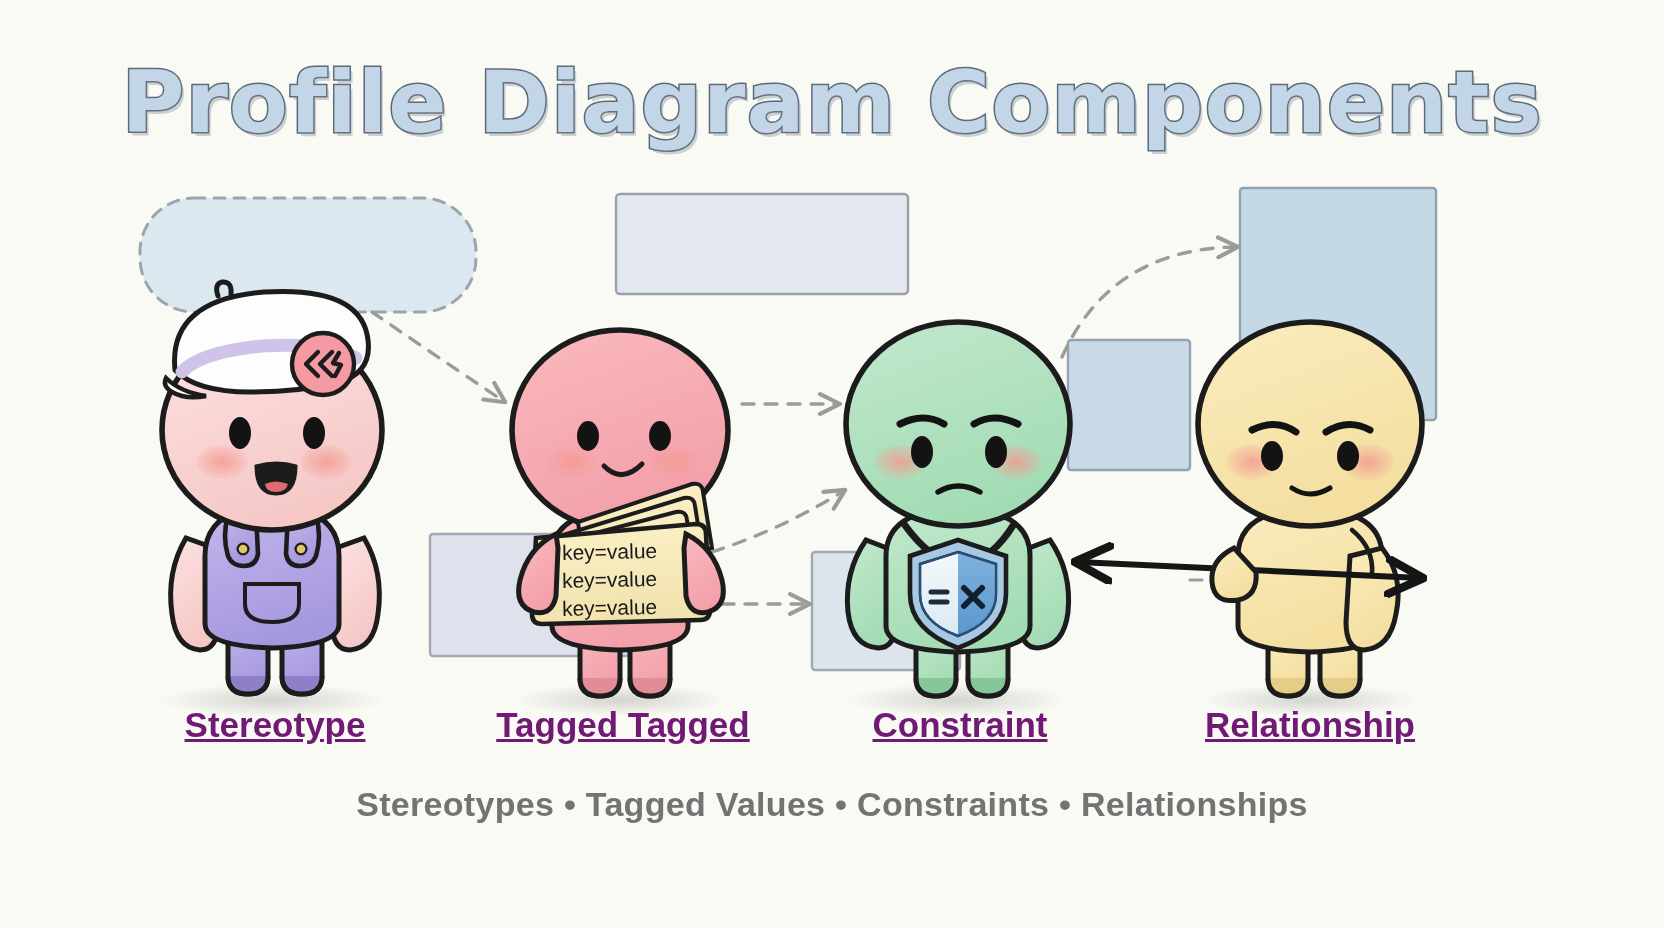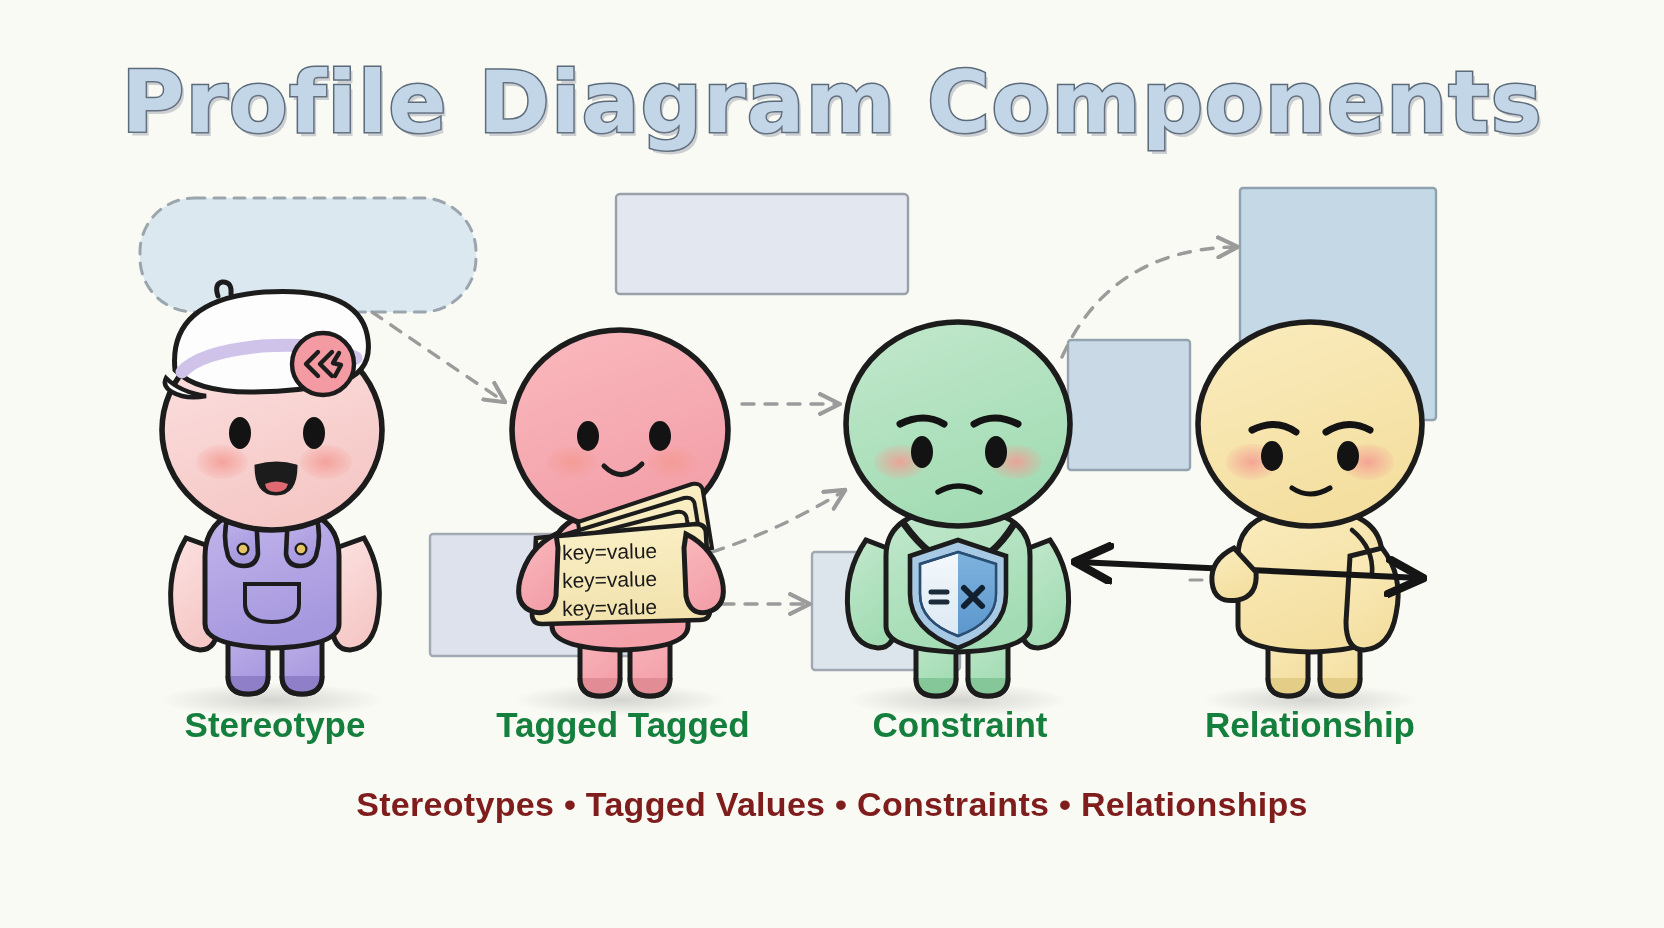--- a/index.html
+++ b/index.html
@@ -58,8 +58,9 @@
     font-family: "Liberation Sans", sans-serif;
     font-size: 35px;
     font-weight: bold;
-    color: #15803d;
+    color: #701a75;
     width: 360px;
+    text-decoration: underline;
   }
   .char-label.l0 { left: 95px; }
   .char-label.l1 { left: 443px; }

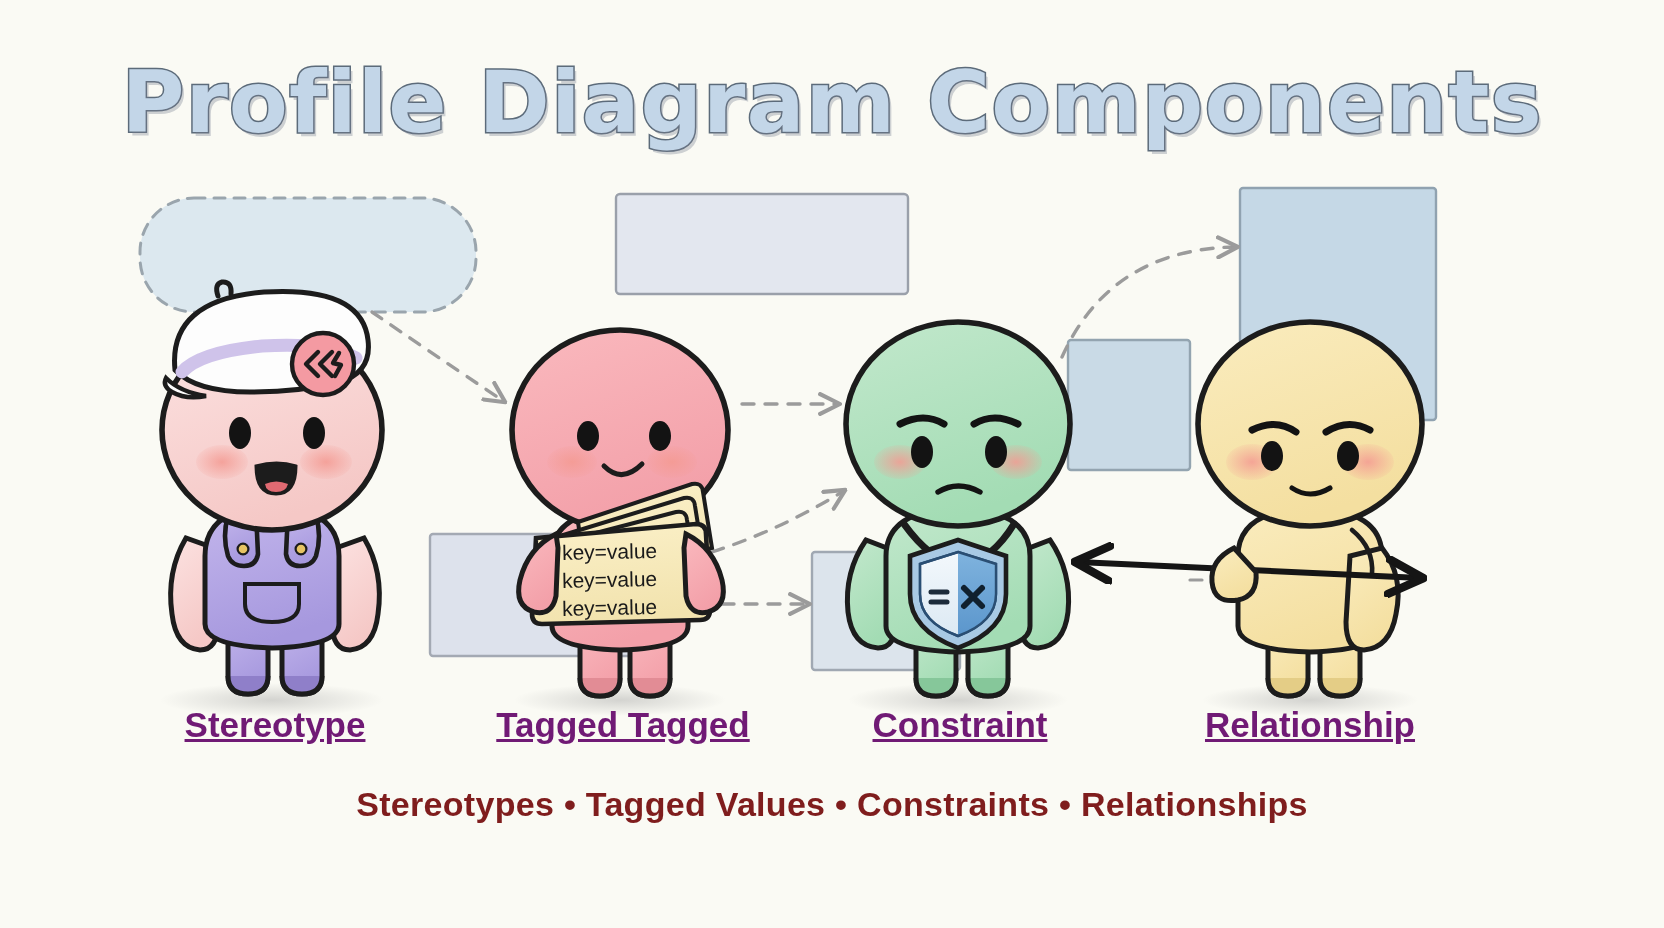--- a/index.html
+++ b/index.html
@@ -78,7 +78,7 @@
     font-family: "Liberation Sans", sans-serif;
     font-size: 34px;
     font-weight: bold;
-    color: #7f1d1d;
+    color: #737373;
     letter-spacing: 0.3px;
   }
   .card-text {

